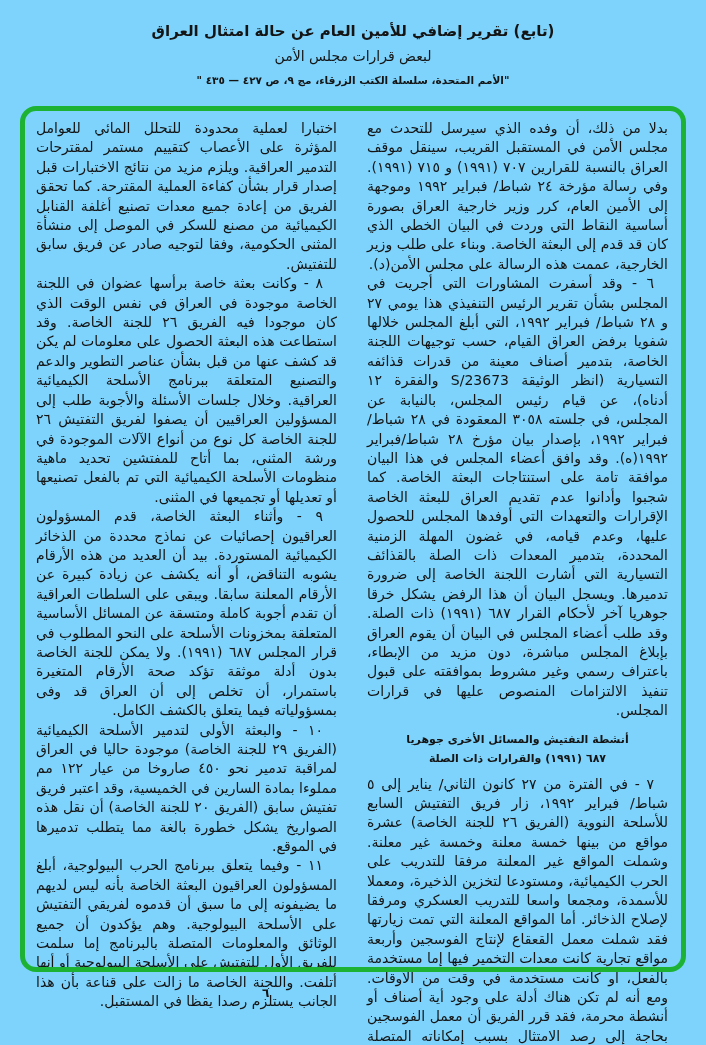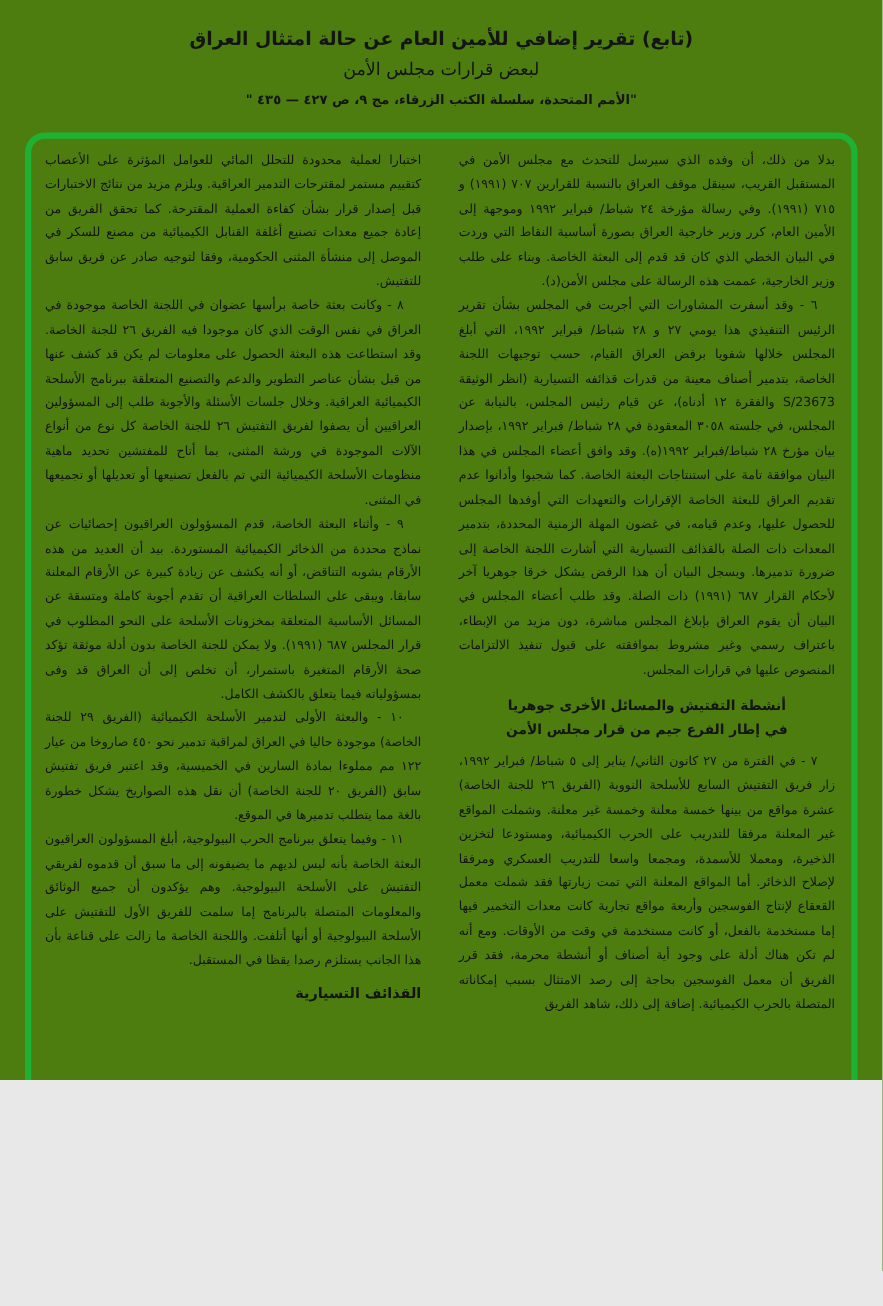--- a/index.html
+++ b/index.html
@@ -5,8 +5,8 @@
   html,body{margin:0;padding:0;background:#e8e8e8;}
   .page{
     position:relative;
-    width:706px;height:864px;
-    background:#4d7c0f;
+    width:706px;height:1045px;
+    background:#7dd3fc;
     font-family:"DejaVu Sans",sans-serif;
     color:#141414;
     overflow:hidden;

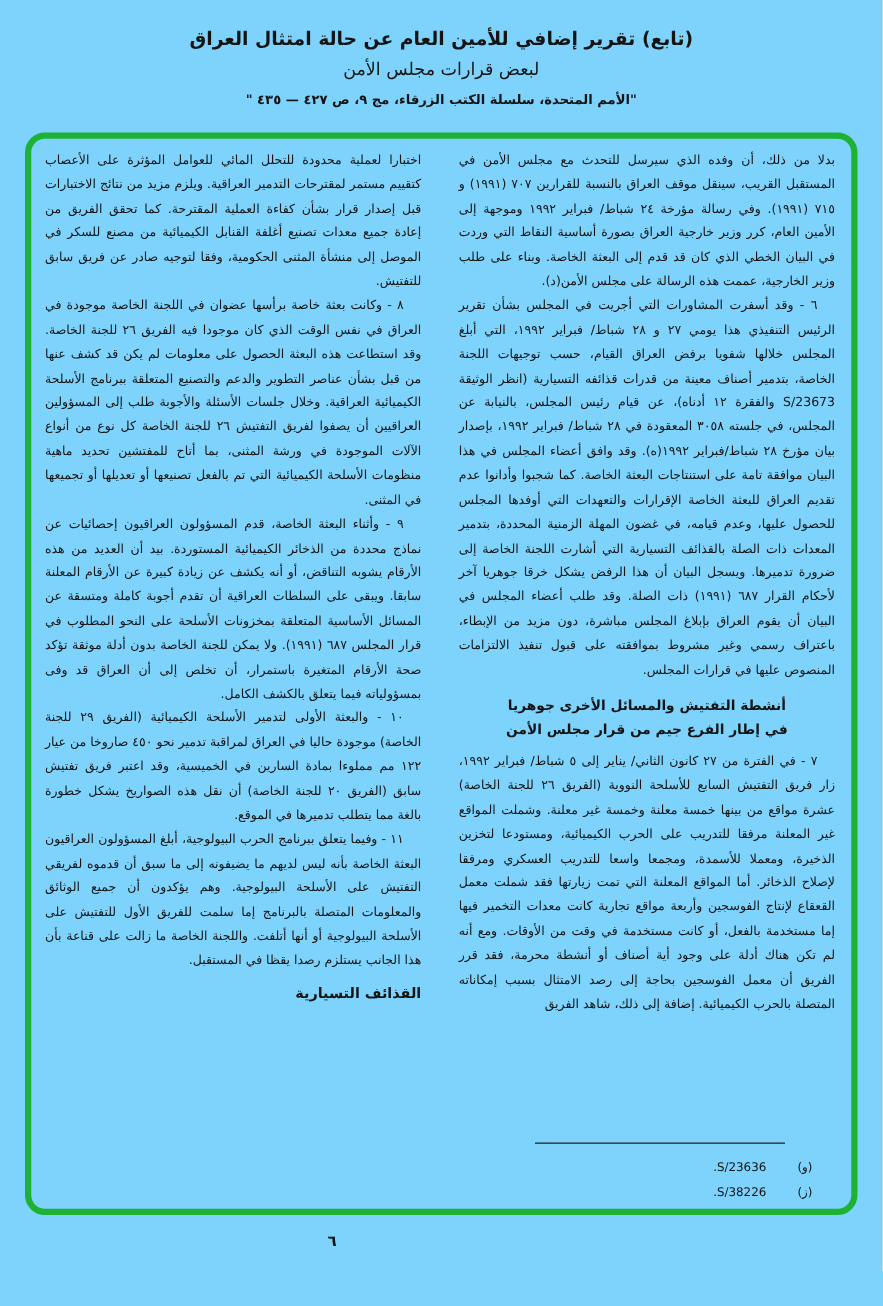--- a/index.html
+++ b/index.html
@@ -30,7 +30,7 @@
   }
   .col{width:301px;display:flex;flex-direction:column;height:100%;}
   .col p{
-    margin:0;font-size:10px;line-height:19.4px;
+    margin:0;font-size:14px;line-height:19.4px;
     text-align:justify;direction:rtl;
   }
   .col p.numbered{text-indent:14px;}

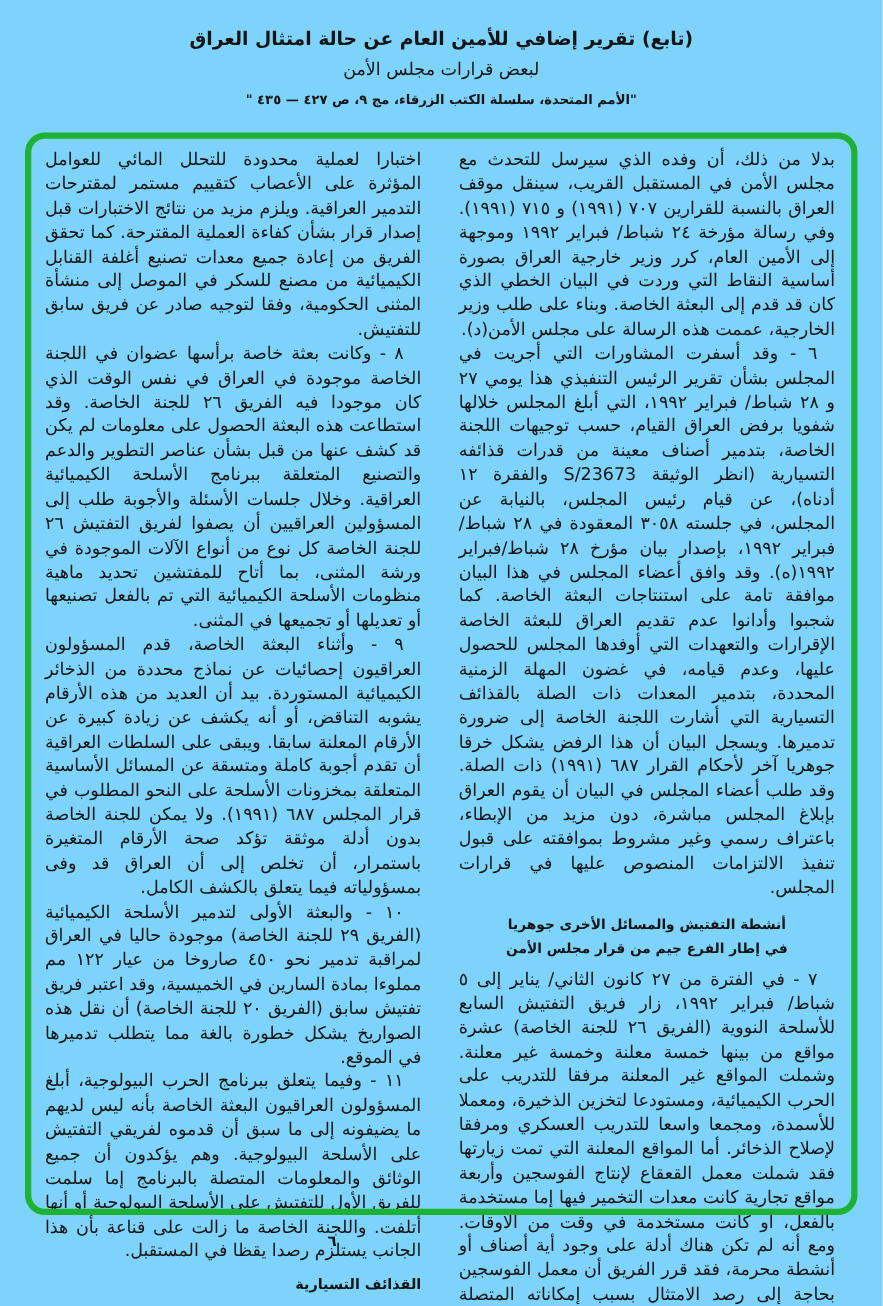--- a/index.html
+++ b/index.html
@@ -72,6 +72,7 @@
       <div class="center-heading">
         <div>أنشطة التفتيش والمسائل الأخرى جوهريا</div>
         <div>في إطار الفرع جيم من قرار مجلس الأمن</div>
+        <div>٦٨٧ (١٩٩١) والقرارات ذات الصلة</div>
       </div>
       <p class="numbered">٧ - في الفترة من ٢٧ كانون الثاني/ يناير إلى ٥ شباط/ فبراير ١٩٩٢، زار فريق التفتيش السابع للأسلحة النووية (الفريق ٢٦ للجنة الخاصة) عشرة مواقع من بينها خمسة معلنة وخمسة غير معلنة. وشملت المواقع غير المعلنة مرفقا للتدريب على الحرب الكيميائية، ومستودعا لتخزين الذخيرة، ومعملا للأسمدة، ومجمعا واسعا للتدريب العسكري ومرفقا لإصلاح الذخائر. أما المواقع المعلنة التي تمت زيارتها فقد شملت معمل القعقاع لإنتاج الفوسجين وأربعة مواقع تجارية كانت معدات التخمير فيها إما مستخدمة بالفعل، أو كانت مستخدمة في وقت من الأوقات. ومع أنه لم تكن هناك أدلة على وجود أية أصناف أو أنشطة محرمة، فقد قرر الفريق أن معمل الفوسجين بحاجة إلى رصد الامتثال بسبب إمكاناته المتصلة بالحرب الكيميائية. إضافة إلى ذلك، شاهد الفريق</p>
 

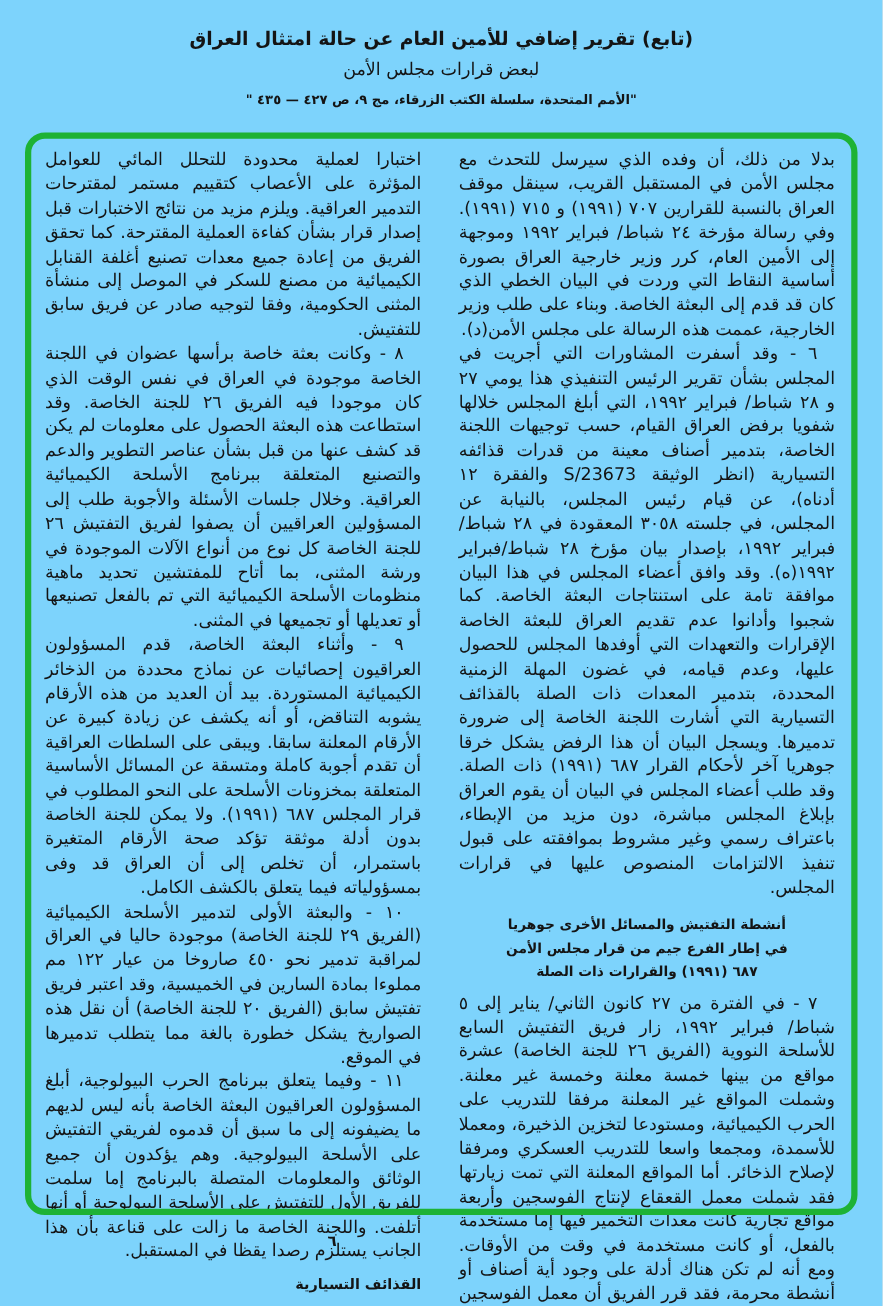--- a/index.html
+++ b/index.html
@@ -71,7 +71,6 @@
       <p class="numbered">٦ - وقد أسفرت المشاورات التي أجريت في المجلس بشأن تقرير الرئيس التنفيذي هذا يومي ٢٧ و ٢٨ شباط/ فبراير ١٩٩٢، التي أبلغ المجلس خلالها شفويا برفض العراق القيام، حسب توجيهات اللجنة الخاصة، بتدمير أصناف معينة من قدرات قذائفه التسيارية (انظر الوثيقة S/23673 والفقرة ١٢ أدناه)، عن قيام رئيس المجلس، بالنيابة عن المجلس، في جلسته ٣٠٥٨ المعقودة في ٢٨ شباط/ فبراير ١٩٩٢، بإصدار بيان مؤرخ ٢٨ شباط/فبراير ١٩٩٢(ه). وقد وافق أعضاء المجلس في هذا البيان موافقة تامة على استنتاجات البعثة الخاصة. كما شجبوا وأدانوا عدم تقديم العراق للبعثة الخاصة الإقرارات والتعهدات التي أوفدها المجلس للحصول عليها، وعدم قيامه، في غضون المهلة الزمنية المحددة، بتدمير المعدات ذات الصلة بالقذائف التسيارية التي أشارت اللجنة الخاصة إلى ضرورة تدميرها. ويسجل البيان أن هذا الرفض يشكل خرقا جوهريا آخر لأحكام القرار ٦٨٧ (١٩٩١) ذات الصلة. وقد طلب أعضاء المجلس في البيان أن يقوم العراق بإبلاغ المجلس مباشرة، دون مزيد من الإبطاء، باعتراف رسمي وغير مشروط بموافقته على قبول تنفيذ الالتزامات المنصوص عليها في قرارات المجلس.</p>
       <div class="center-heading">
         <div>أنشطة التفتيش والمسائل الأخرى جوهريا</div>
-        <div>في إطار الفرع جيم من قرار مجلس الأمن</div>
         <div>٦٨٧ (١٩٩١) والقرارات ذات الصلة</div>
       </div>
       <p class="numbered">٧ - في الفترة من ٢٧ كانون الثاني/ يناير إلى ٥ شباط/ فبراير ١٩٩٢، زار فريق التفتيش السابع للأسلحة النووية (الفريق ٢٦ للجنة الخاصة) عشرة مواقع من بينها خمسة معلنة وخمسة غير معلنة. وشملت المواقع غير المعلنة مرفقا للتدريب على الحرب الكيميائية، ومستودعا لتخزين الذخيرة، ومعملا للأسمدة، ومجمعا واسعا للتدريب العسكري ومرفقا لإصلاح الذخائر. أما المواقع المعلنة التي تمت زيارتها فقد شملت معمل القعقاع لإنتاج الفوسجين وأربعة مواقع تجارية كانت معدات التخمير فيها إما مستخدمة بالفعل، أو كانت مستخدمة في وقت من الأوقات. ومع أنه لم تكن هناك أدلة على وجود أية أصناف أو أنشطة محرمة، فقد قرر الفريق أن معمل الفوسجين بحاجة إلى رصد الامتثال بسبب إمكاناته المتصلة بالحرب الكيميائية. إضافة إلى ذلك، شاهد الفريق</p>

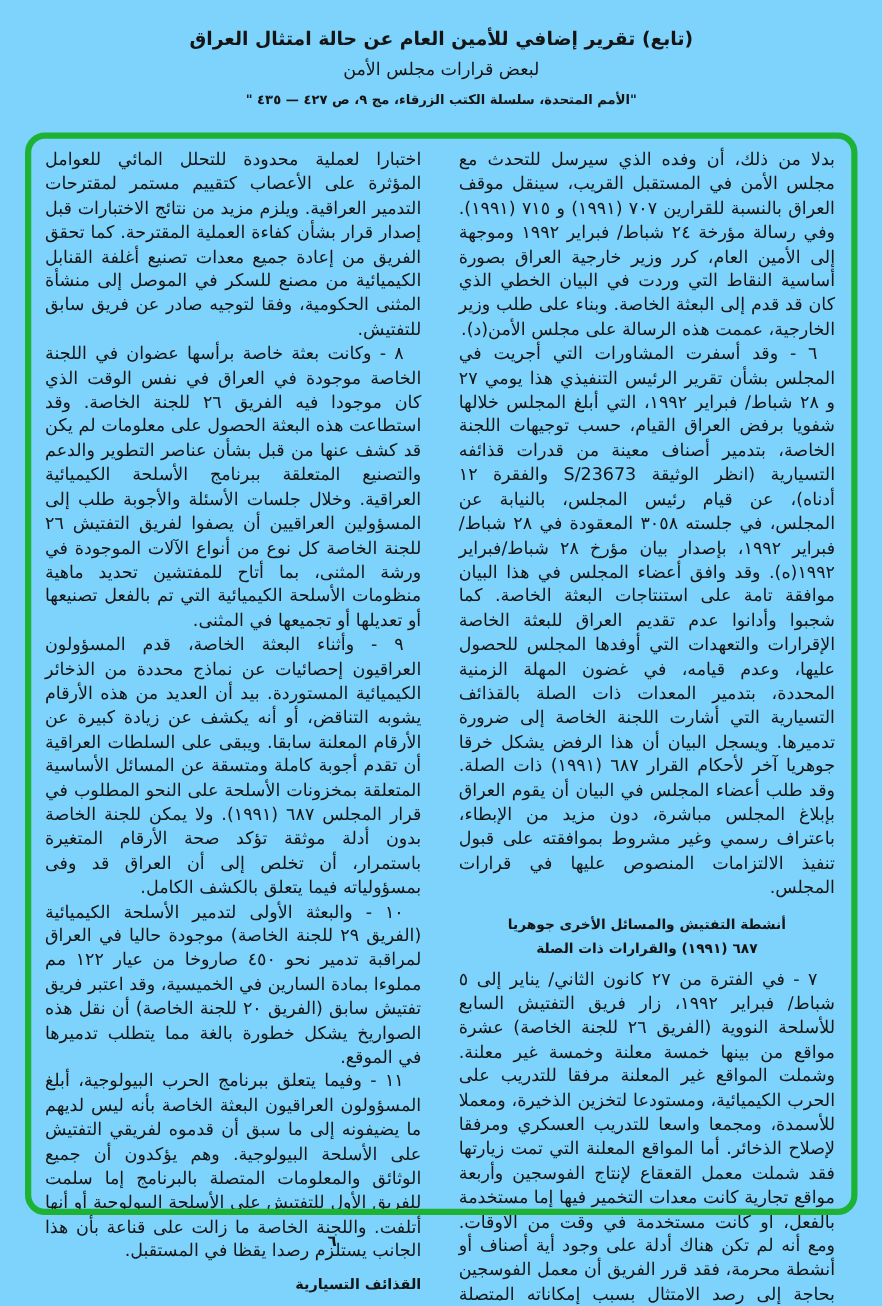--- a/index.html
+++ b/index.html
@@ -94,7 +94,6 @@
       <p class="numbered">٩ - وأثناء البعثة الخاصة، قدم المسؤولون العراقيون إحصائيات عن نماذج محددة من الذخائر الكيميائية المستوردة. بيد أن العديد من هذه الأرقام يشوبه التناقض، أو أنه يكشف عن زيادة كبيرة عن الأرقام المعلنة سابقا. ويبقى على السلطات العراقية أن تقدم أجوبة كاملة ومتسقة عن المسائل الأساسية المتعلقة بمخزونات الأسلحة على النحو المطلوب في قرار المجلس ٦٨٧ (١٩٩١). ولا يمكن للجنة الخاصة بدون أدلة موثقة تؤكد صحة الأرقام المتغيرة باستمرار، أن تخلص إلى أن العراق قد وفى بمسؤولياته فيما يتعلق بالكشف الكامل.</p>
       <p class="numbered">١٠ - والبعثة الأولى لتدمير الأسلحة الكيميائية (الفريق ٢٩ للجنة الخاصة) موجودة حاليا في العراق لمراقبة تدمير نحو ٤٥٠ صاروخا من عيار ١٢٢ مم مملوءا بمادة السارين في الخميسية، وقد اعتبر فريق تفتيش سابق (الفريق ٢٠ للجنة الخاصة) أن نقل هذه الصواريخ يشكل خطورة بالغة مما يتطلب تدميرها في الموقع.</p>
       <p class="numbered">١١ - وفيما يتعلق ببرنامج الحرب البيولوجية، أبلغ المسؤولون العراقيون البعثة الخاصة بأنه ليس لديهم ما يضيفونه إلى ما سبق أن قدموه لفريقي التفتيش على الأسلحة البيولوجية. وهم يؤكدون أن جميع الوثائق والمعلومات المتصلة بالبرنامج إما سلمت للفريق الأول للتفتيش على الأسلحة البيولوجية أو أنها أتلفت. واللجنة الخاصة ما زالت على قناعة بأن هذا الجانب يستلزم رصدا يقظا في المستقبل.</p>
-      <div class="sub-heading">القذائف التسيارية</div>
     </div>
 
   </div>

